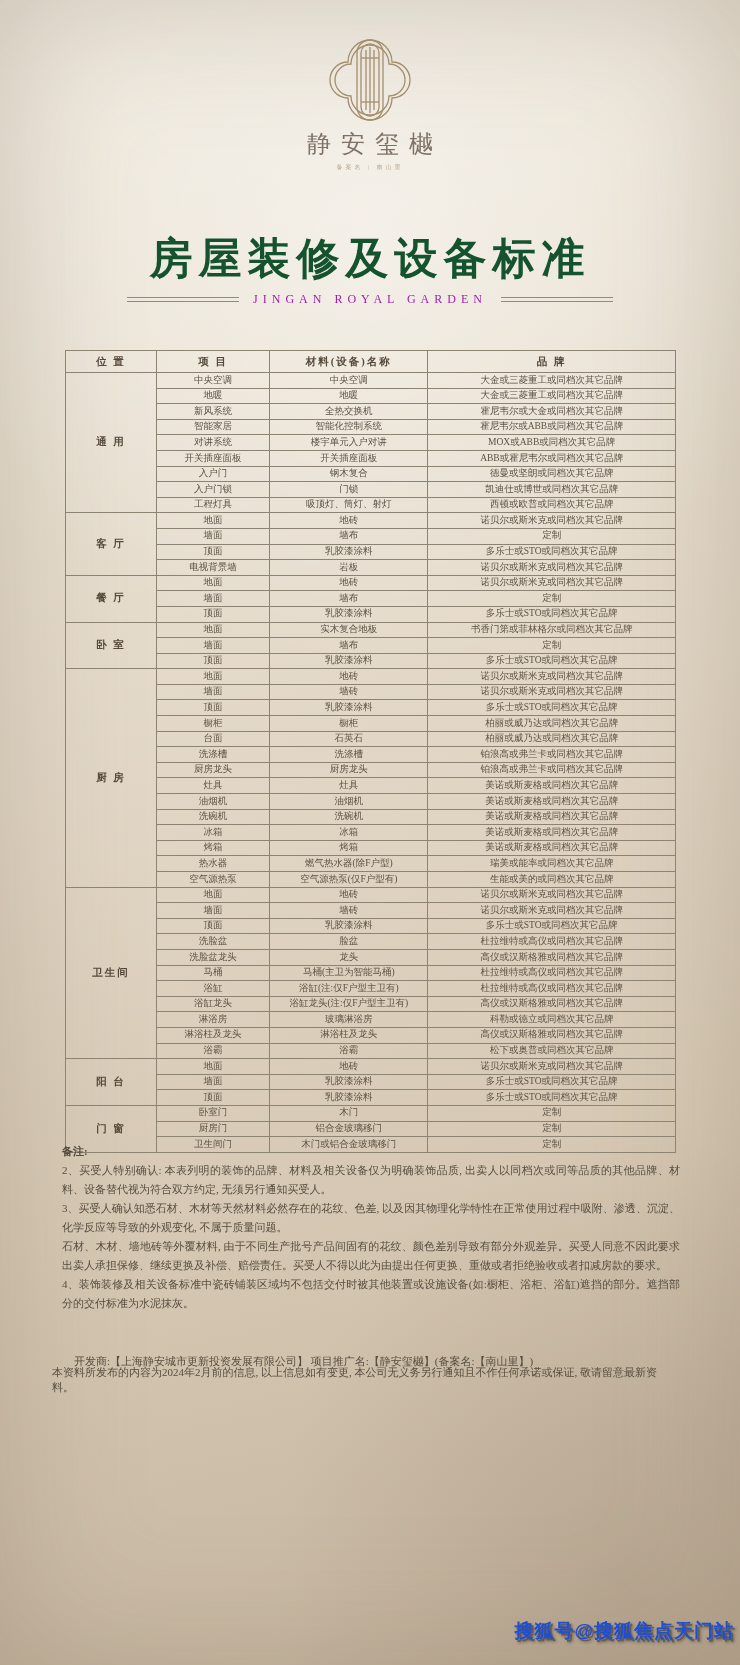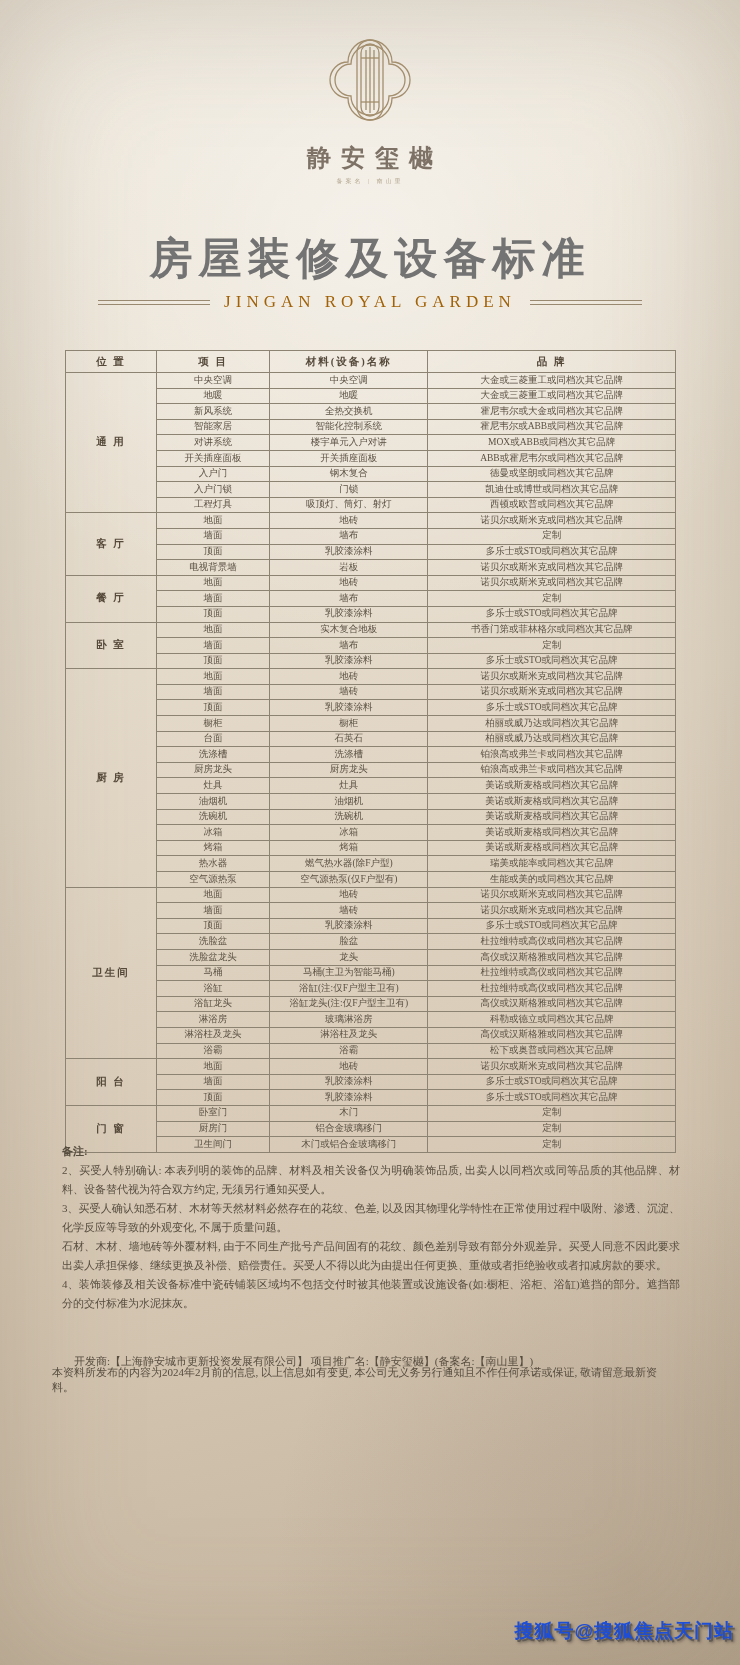--- a/index.html
+++ b/index.html
@@ -19,7 +19,7 @@
   .emblem{display:block;margin:0 auto;}
   .brand-en-small{font-size:8px;letter-spacing:7px;color:#9a8868;margin-top:2px;font-family:"Liberation Serif",serif;}
   .brand-script{font-style:italic;font-size:29px;letter-spacing:3px;color:#8d7c63;margin-top:-6px;font-family:"DejaVu Serif","Liberation Serif",serif;}
-  .brand-cn{font-size:24px;letter-spacing:10px;color:#7d7265;margin-top:16px;text-indent:10px;font-family:"Liberation Sans",sans-serif;font-weight:700;}
+  .brand-cn{font-size:24px;letter-spacing:10px;color:#7d7265;margin-top:2px;text-indent:10px;font-family:"Liberation Sans",sans-serif;font-weight:400;}
   .brand-sub{font-size:6px;letter-spacing:3px;color:#b3a68f;margin-top:3px;}
 
   

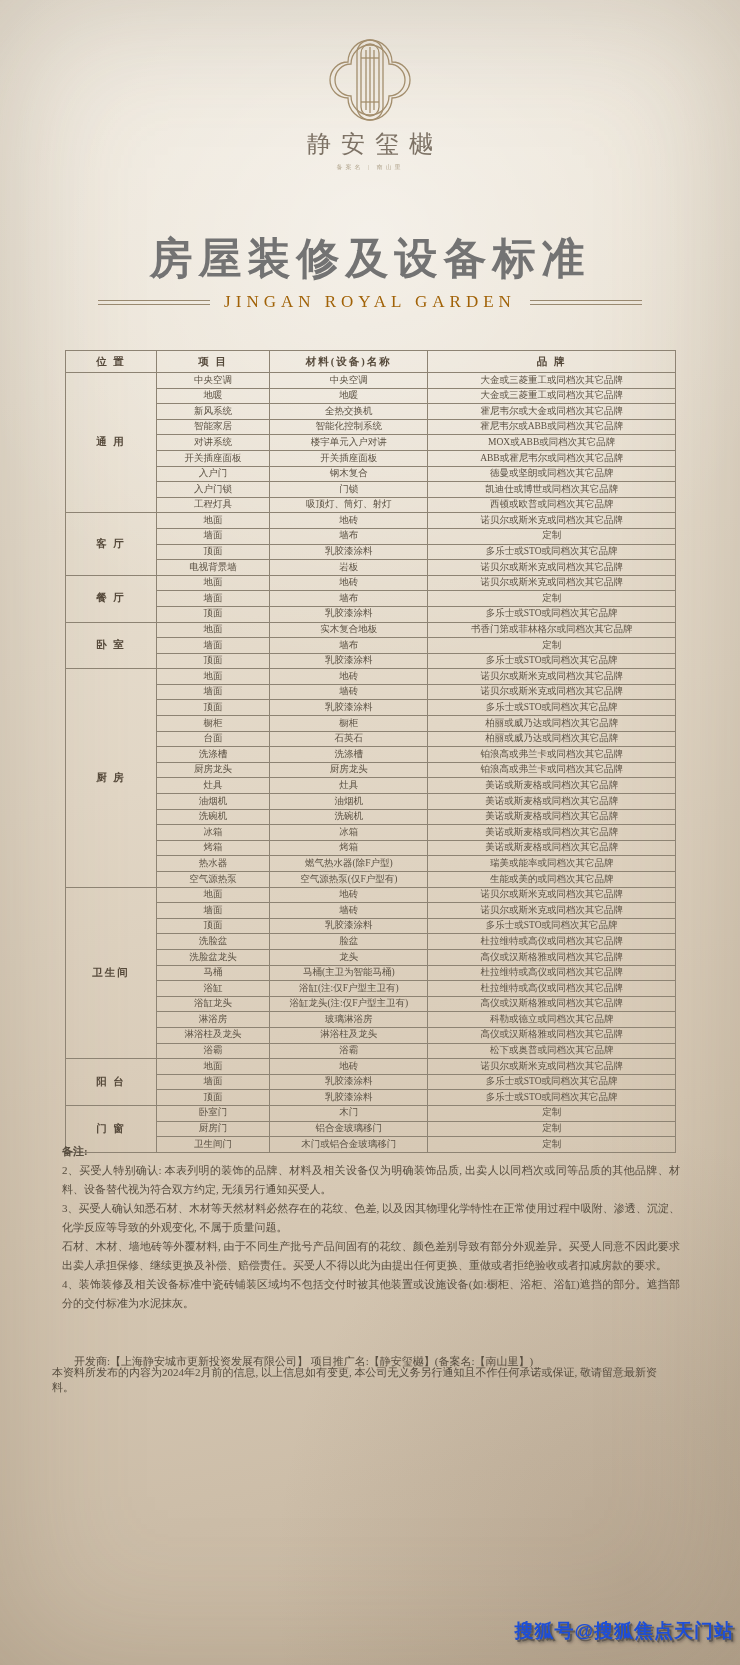--- a/index.html
+++ b/index.html
@@ -24,7 +24,7 @@
 
   
   .page-title{position:absolute;top:230px;left:0;width:100%;text-align:center;
-    font-size:43px;font-weight:bold;letter-spacing:6px;color:#737373;margin:0;}
+    font-size:43px;font-weight:bold;letter-spacing:6px;color:#14532d;margin:0;}
   .subtitle-row{position:absolute;top:292px;left:0;width:100%;display:flex;align-items:center;justify-content:center;gap:14px;}
   .subtitle-text{font-size:17px;letter-spacing:5px;color:#a16207;white-space:nowrap;}
   .subtitle-line{width:112px;height:5px;border-top:1px solid #99897000;border-top:1px solid #998970;border-bottom:1px solid #998970;box-sizing:border-box;}

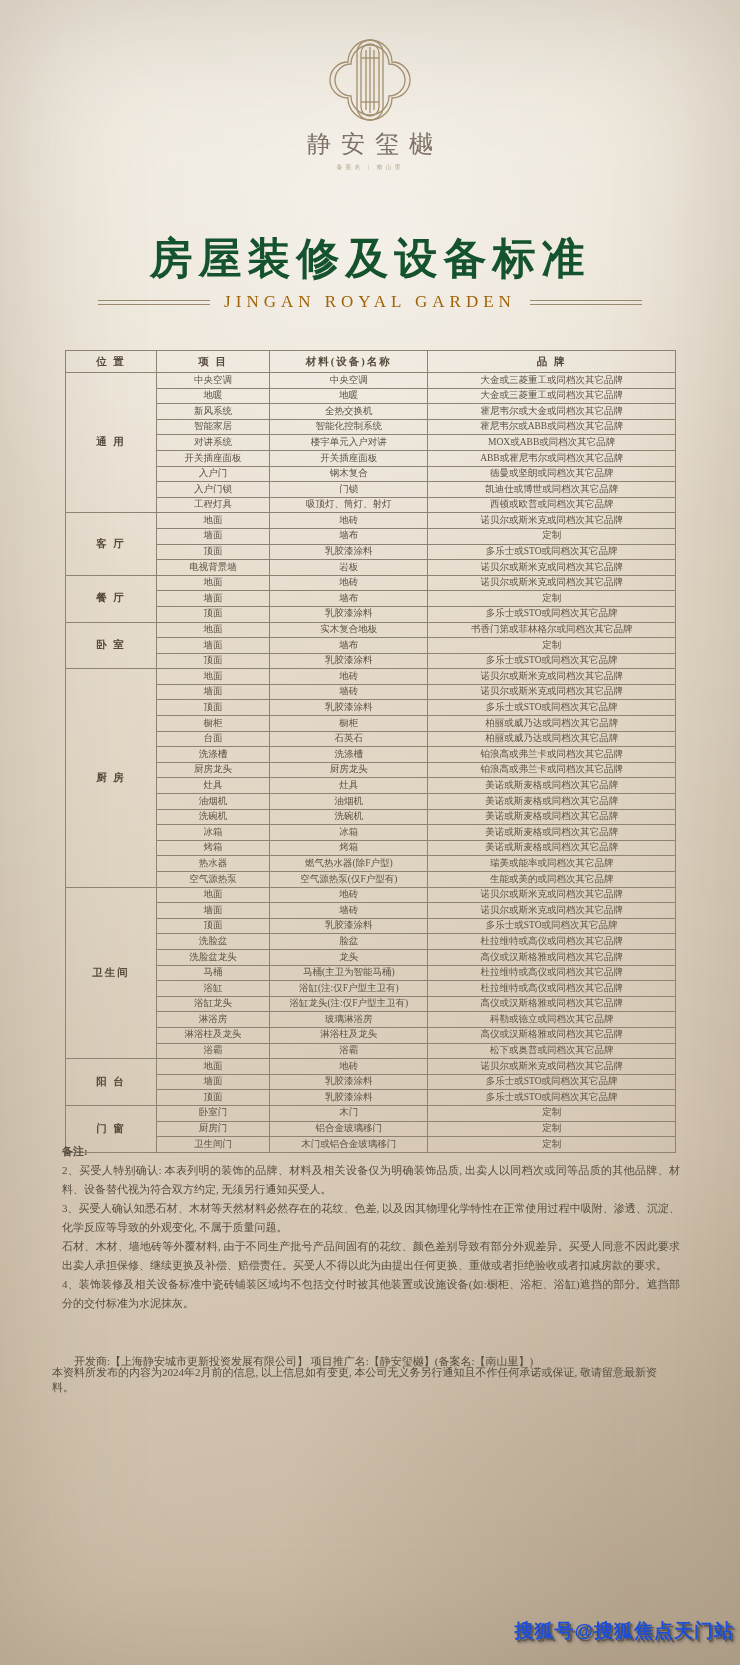--- a/index.html
+++ b/index.html
@@ -26,7 +26,7 @@
   .page-title{position:absolute;top:230px;left:0;width:100%;text-align:center;
     font-size:43px;font-weight:bold;letter-spacing:6px;color:#14532d;margin:0;}
   .subtitle-row{position:absolute;top:292px;left:0;width:100%;display:flex;align-items:center;justify-content:center;gap:14px;}
-  .subtitle-text{font-size:17px;letter-spacing:5px;color:#a16207;white-space:nowrap;}
+  .subtitle-text{font-size:12px;letter-spacing:5px;color:#a21caf;white-space:nowrap;}
   .subtitle-line{width:112px;height:5px;border-top:1px solid #99897000;border-top:1px solid #998970;border-bottom:1px solid #998970;box-sizing:border-box;}
 
   

